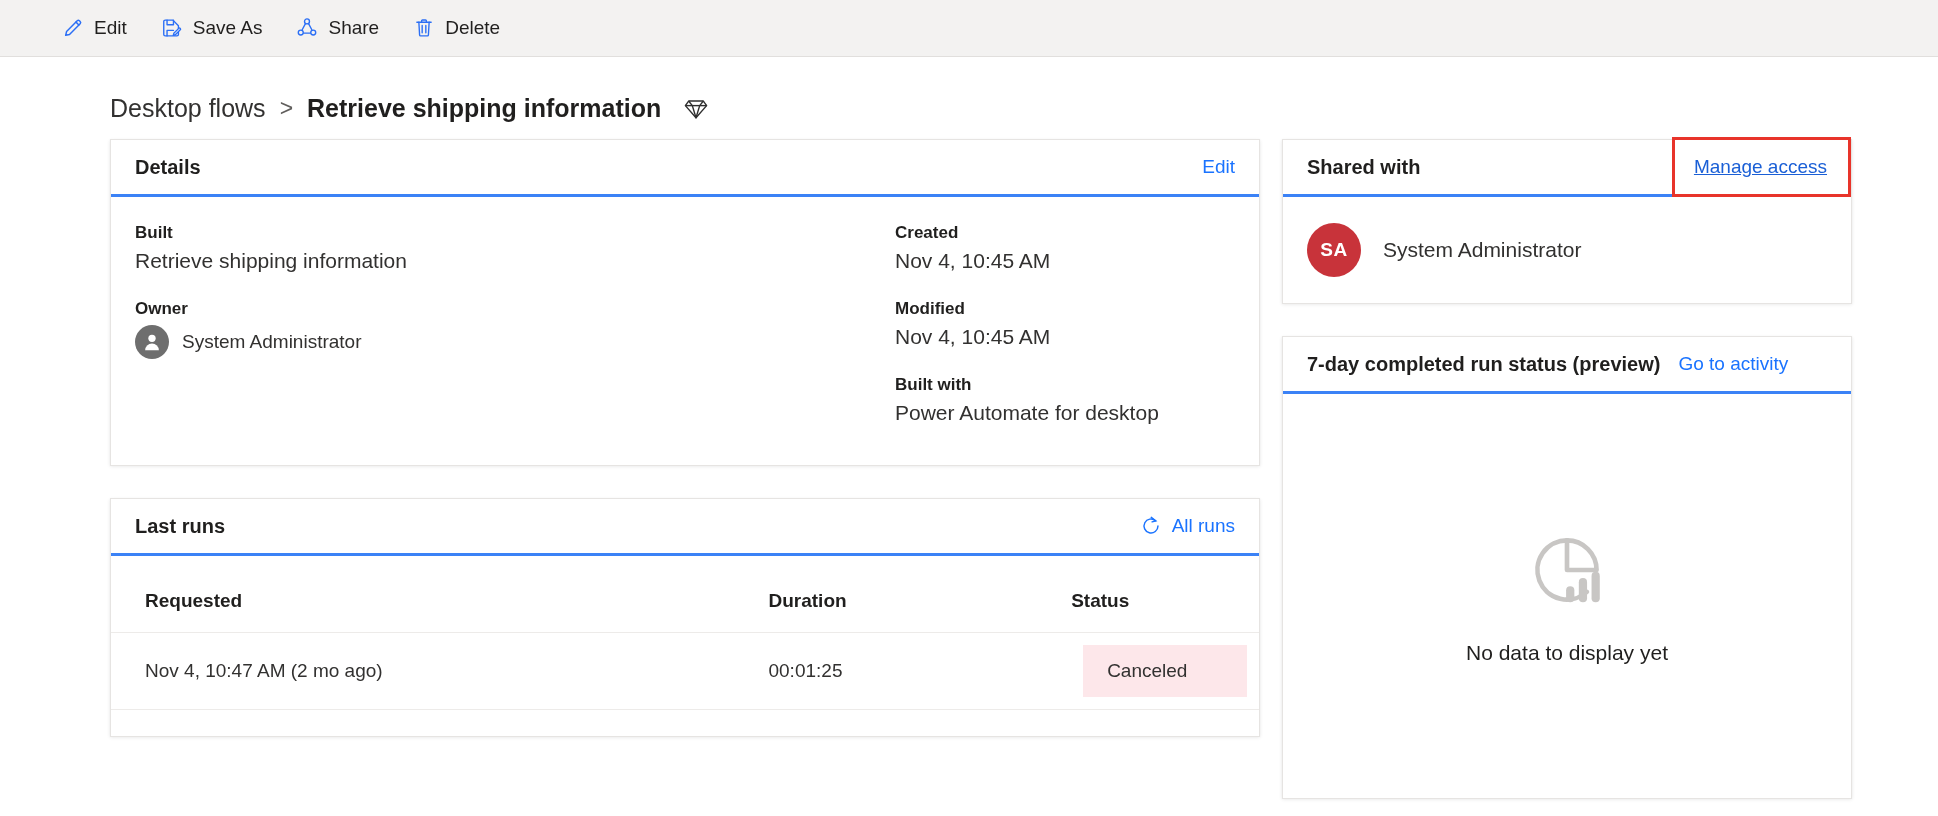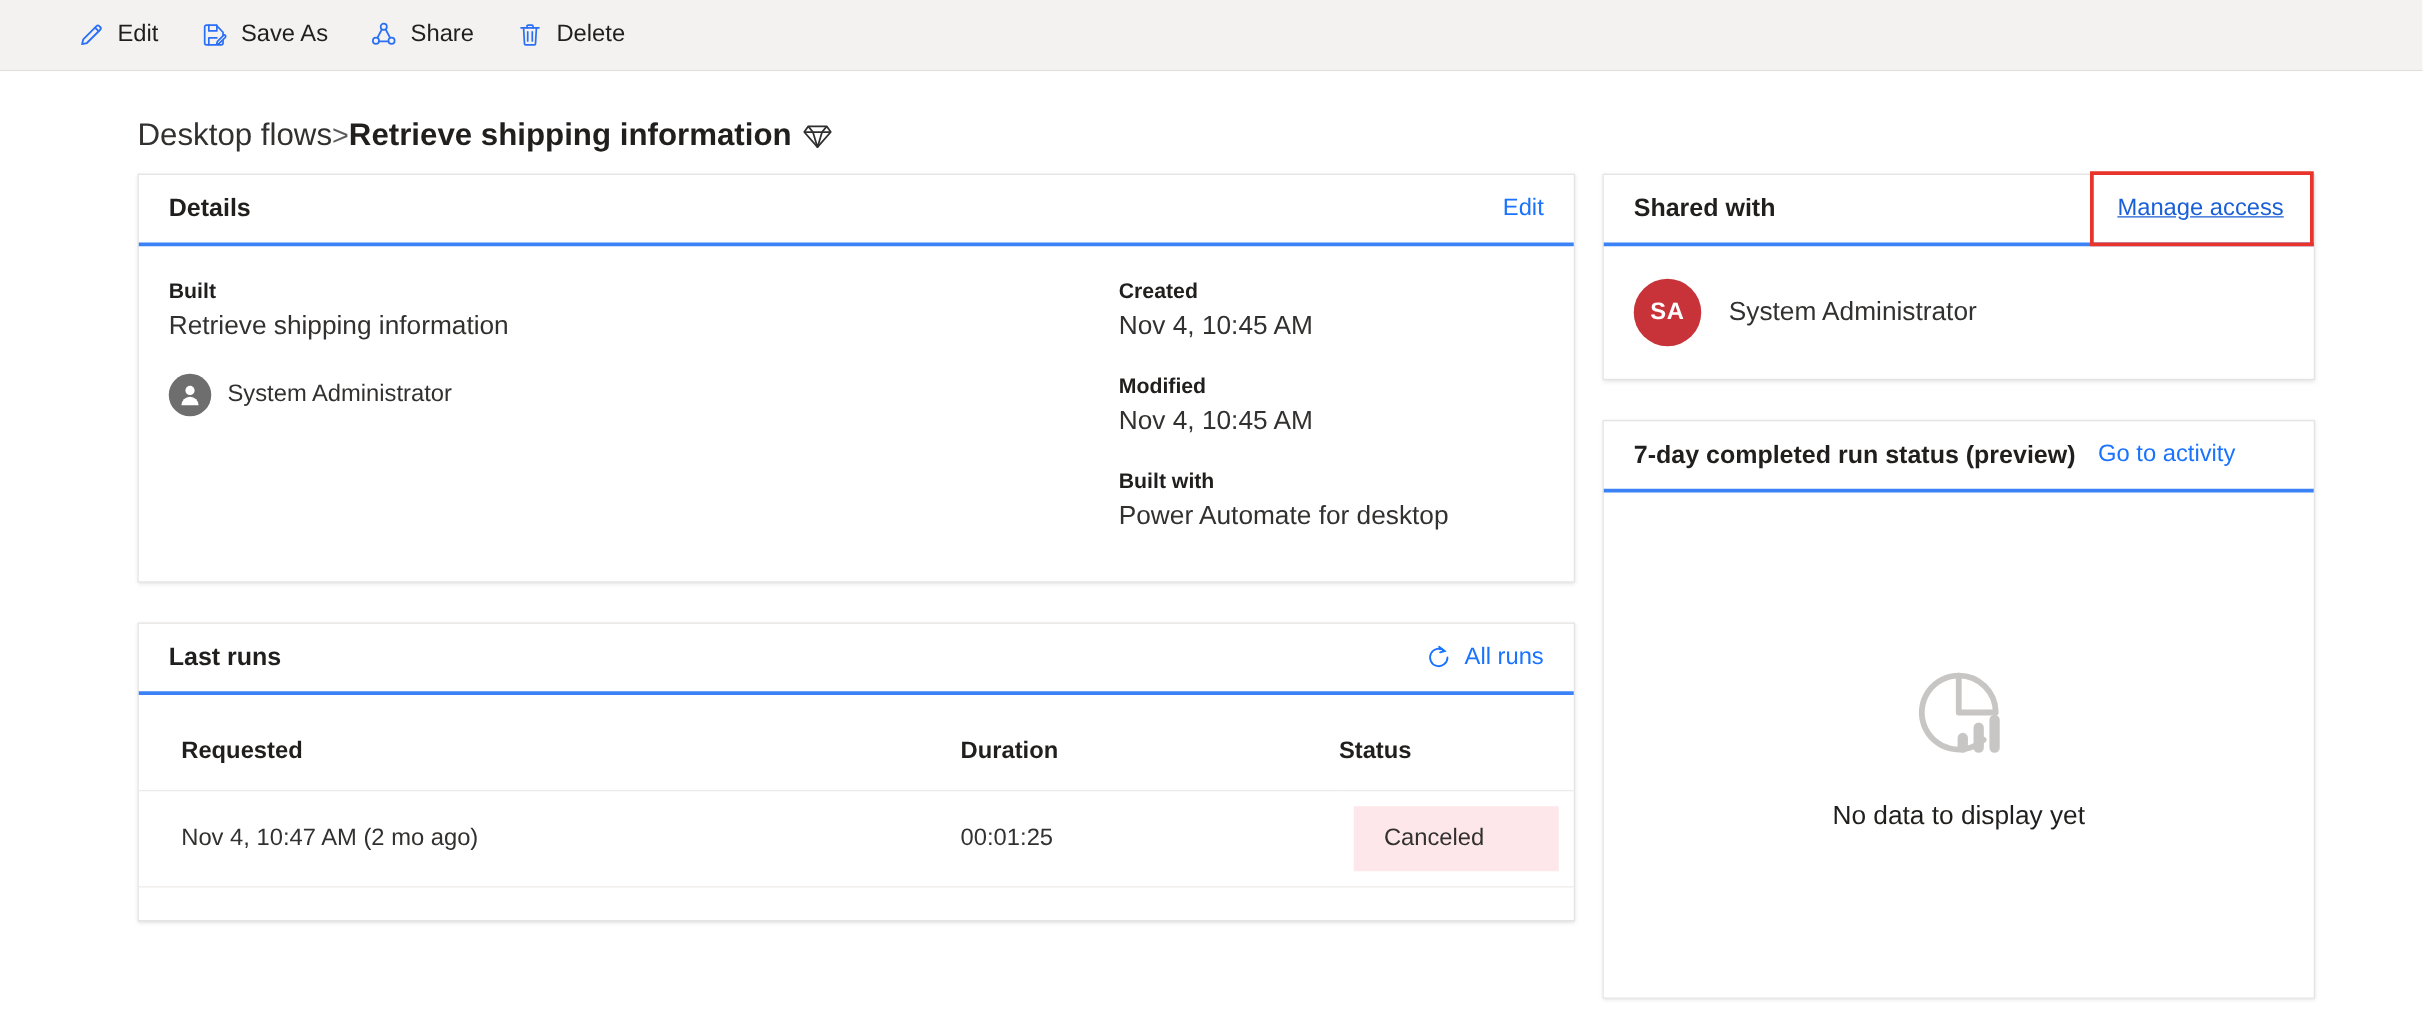--- a/index.html
+++ b/index.html
@@ -47,6 +47,7 @@
   .breadcrumb {
     display: flex;
     align-items: center;
+    gap: 14px;
     padding: 28px 0 0 110px;
     height: 74px;
   }

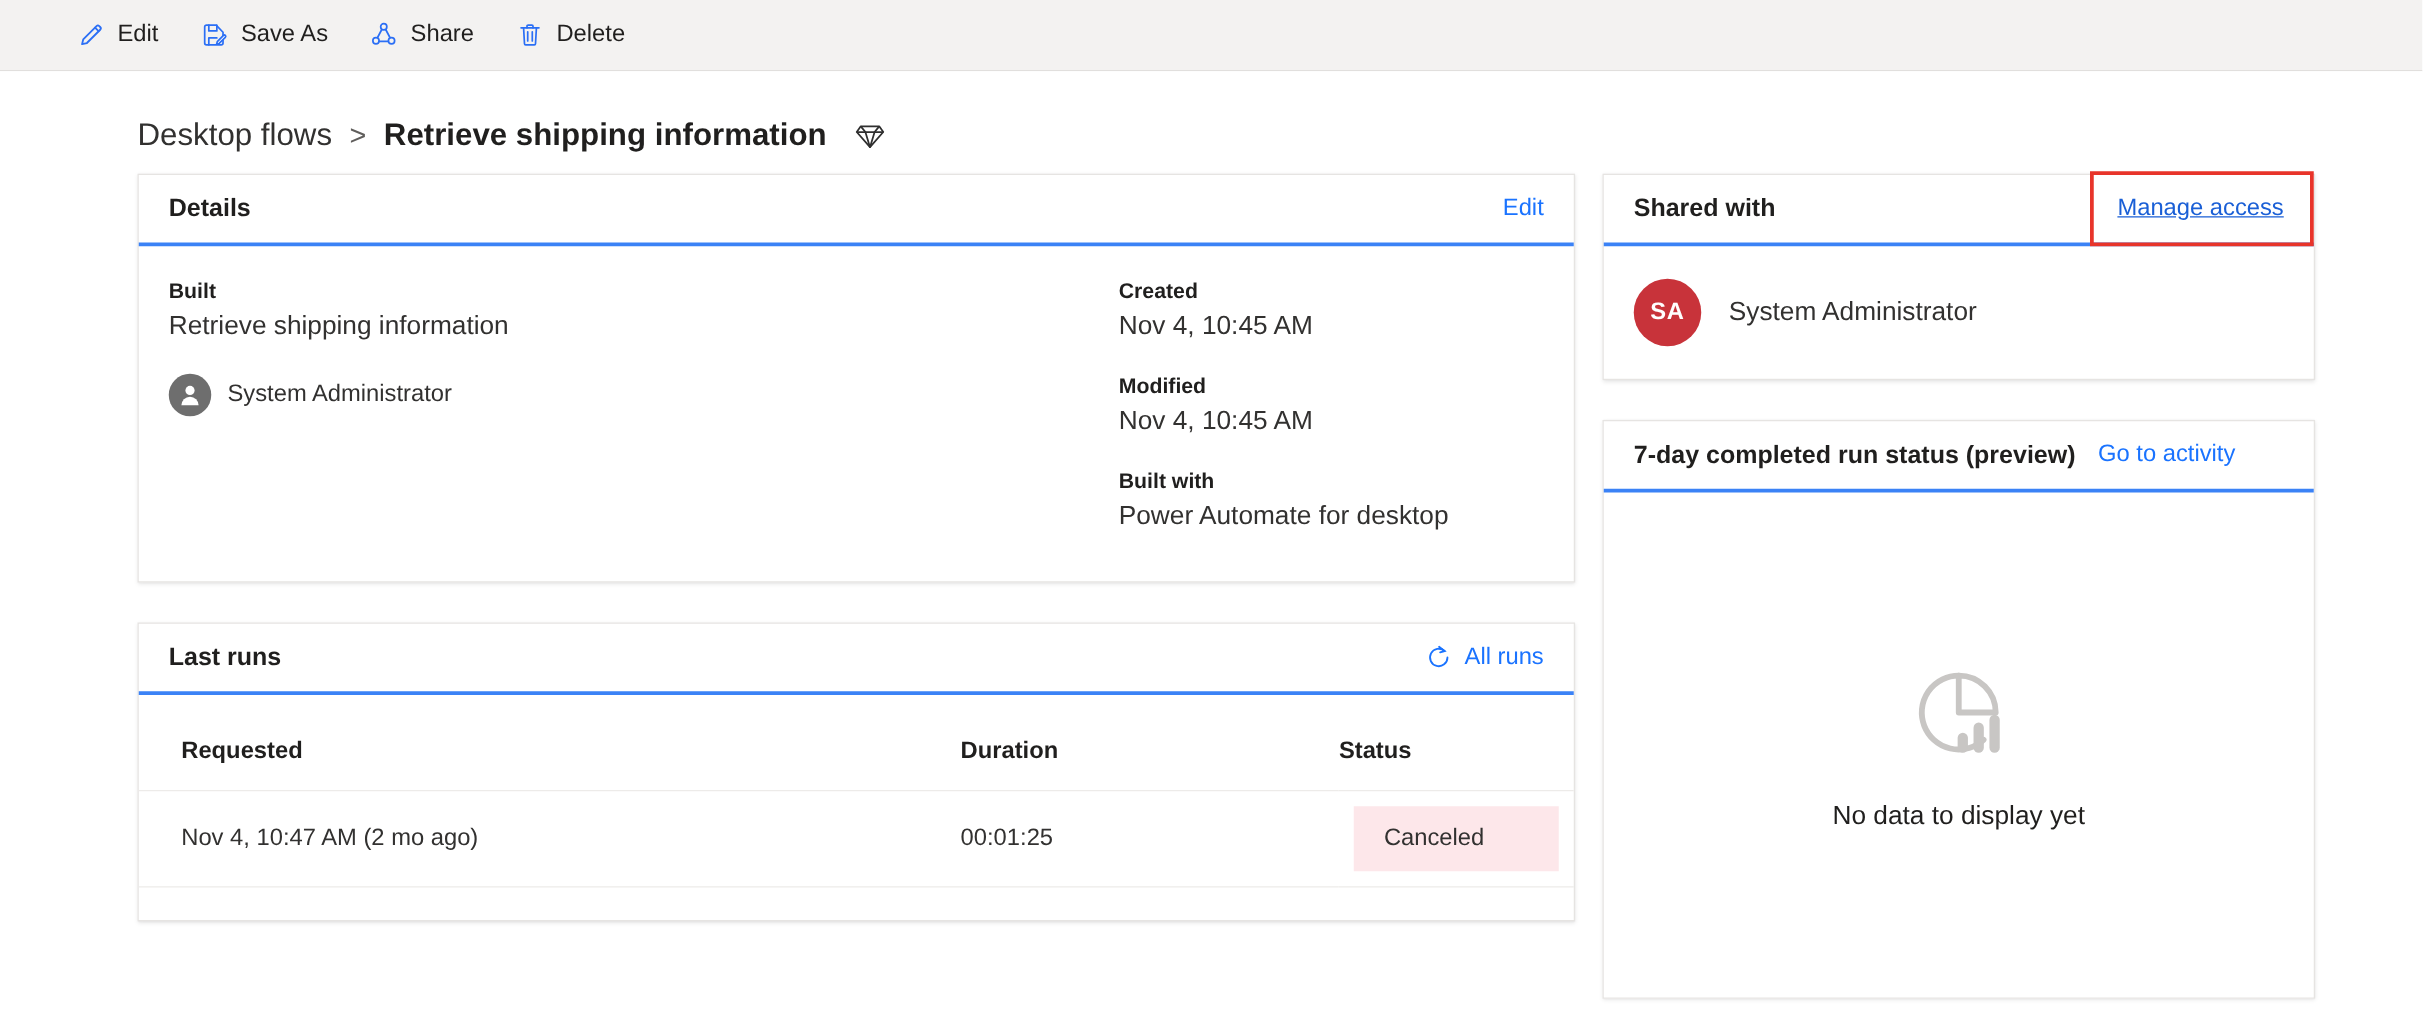--- a/index.html
+++ b/index.html
@@ -293,6 +293,7 @@
               <div class="field-value">Retrieve shipping information</div>
             </div>
             <div class="field">
+              <div class="field-label">Owner</div>
               <div class="owner-row">
                 <span class="avatar-gray">
                   <svg viewBox="0 0 24 24" fill="#ffffff">

